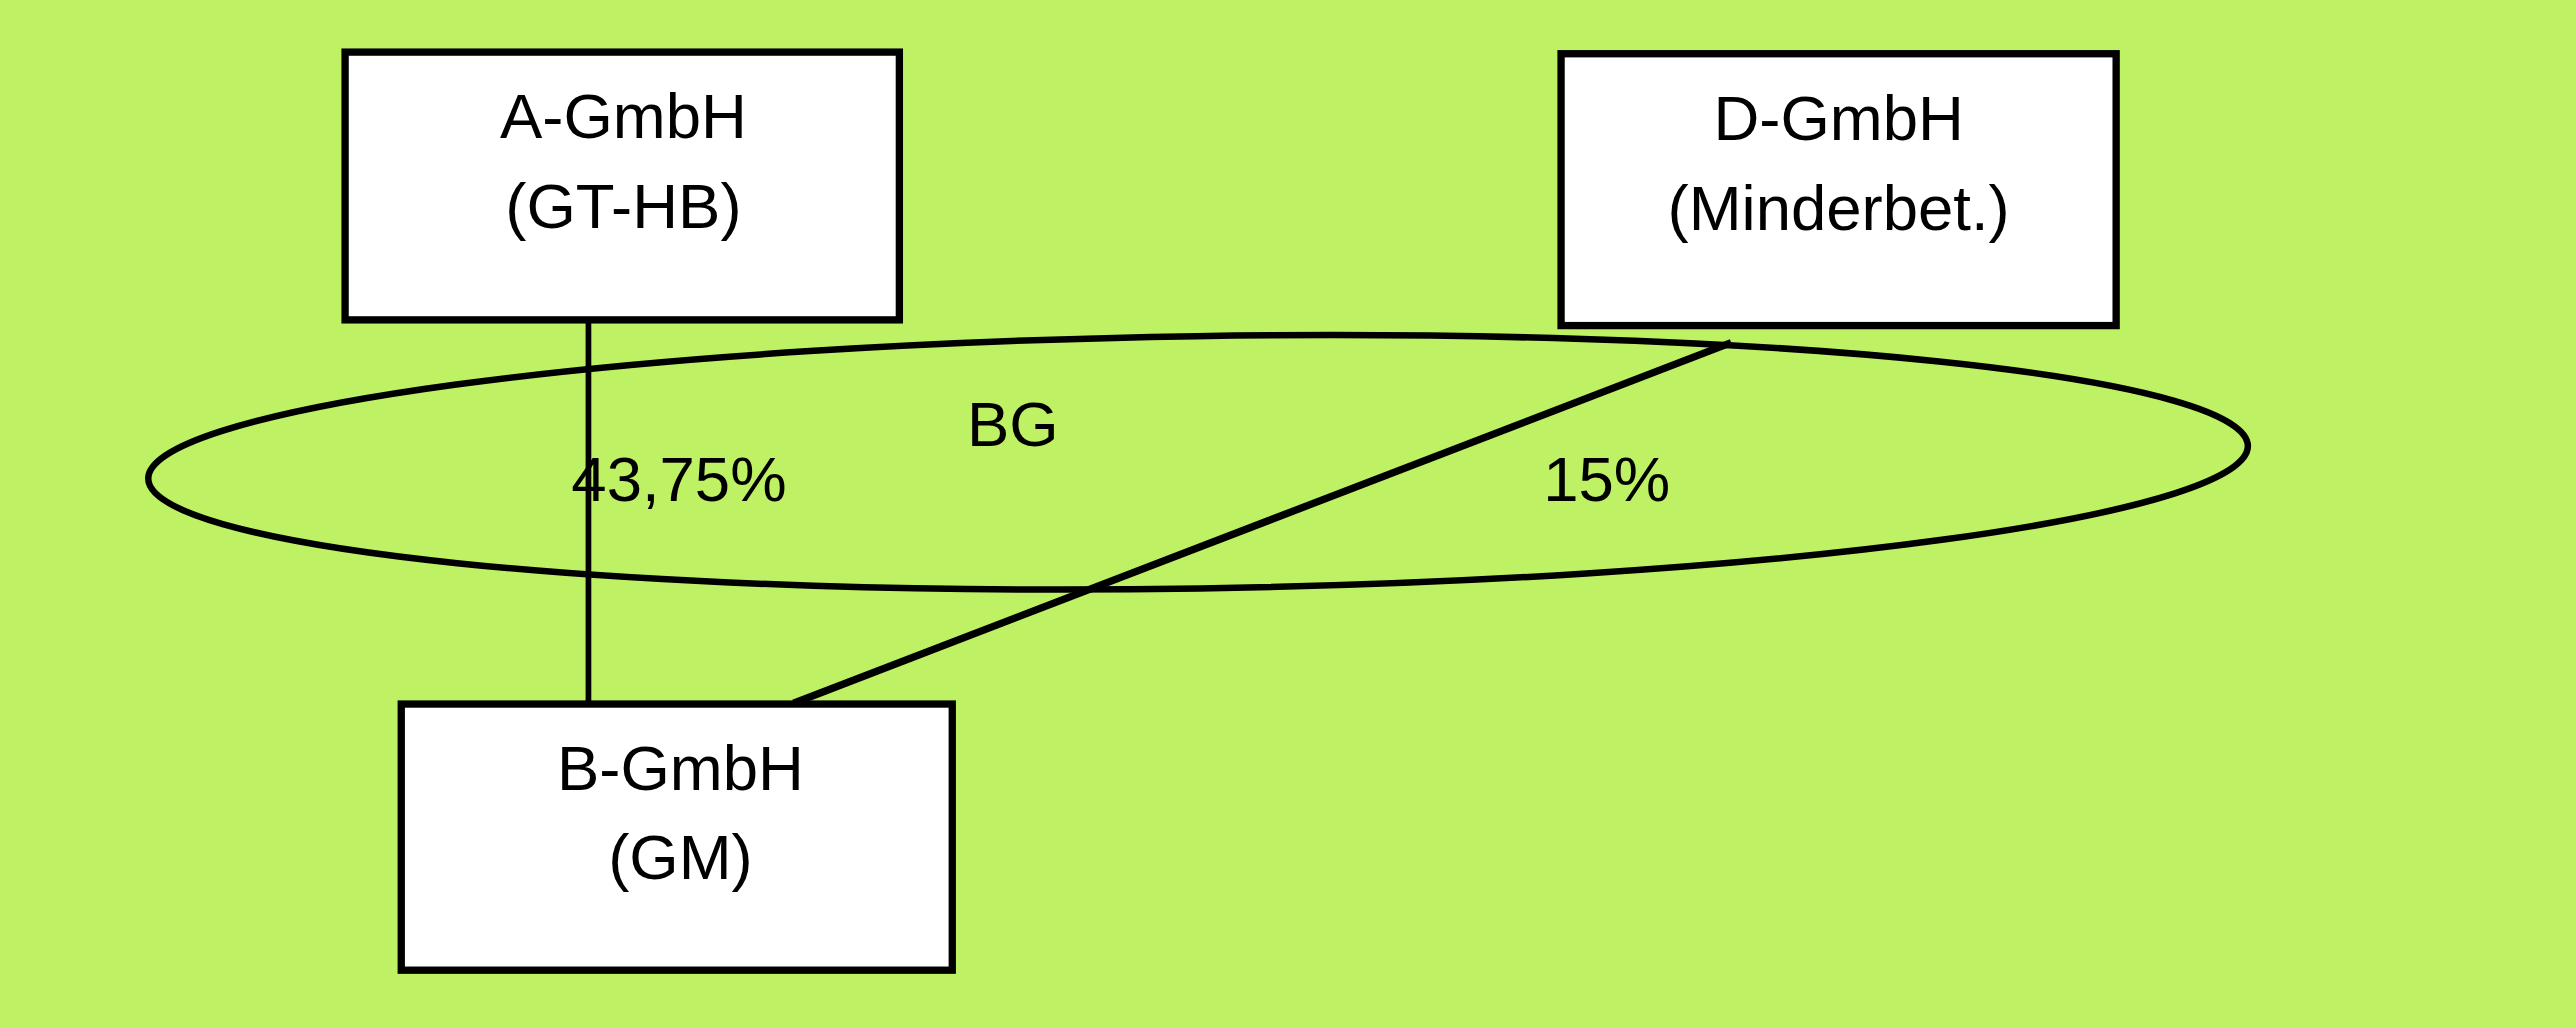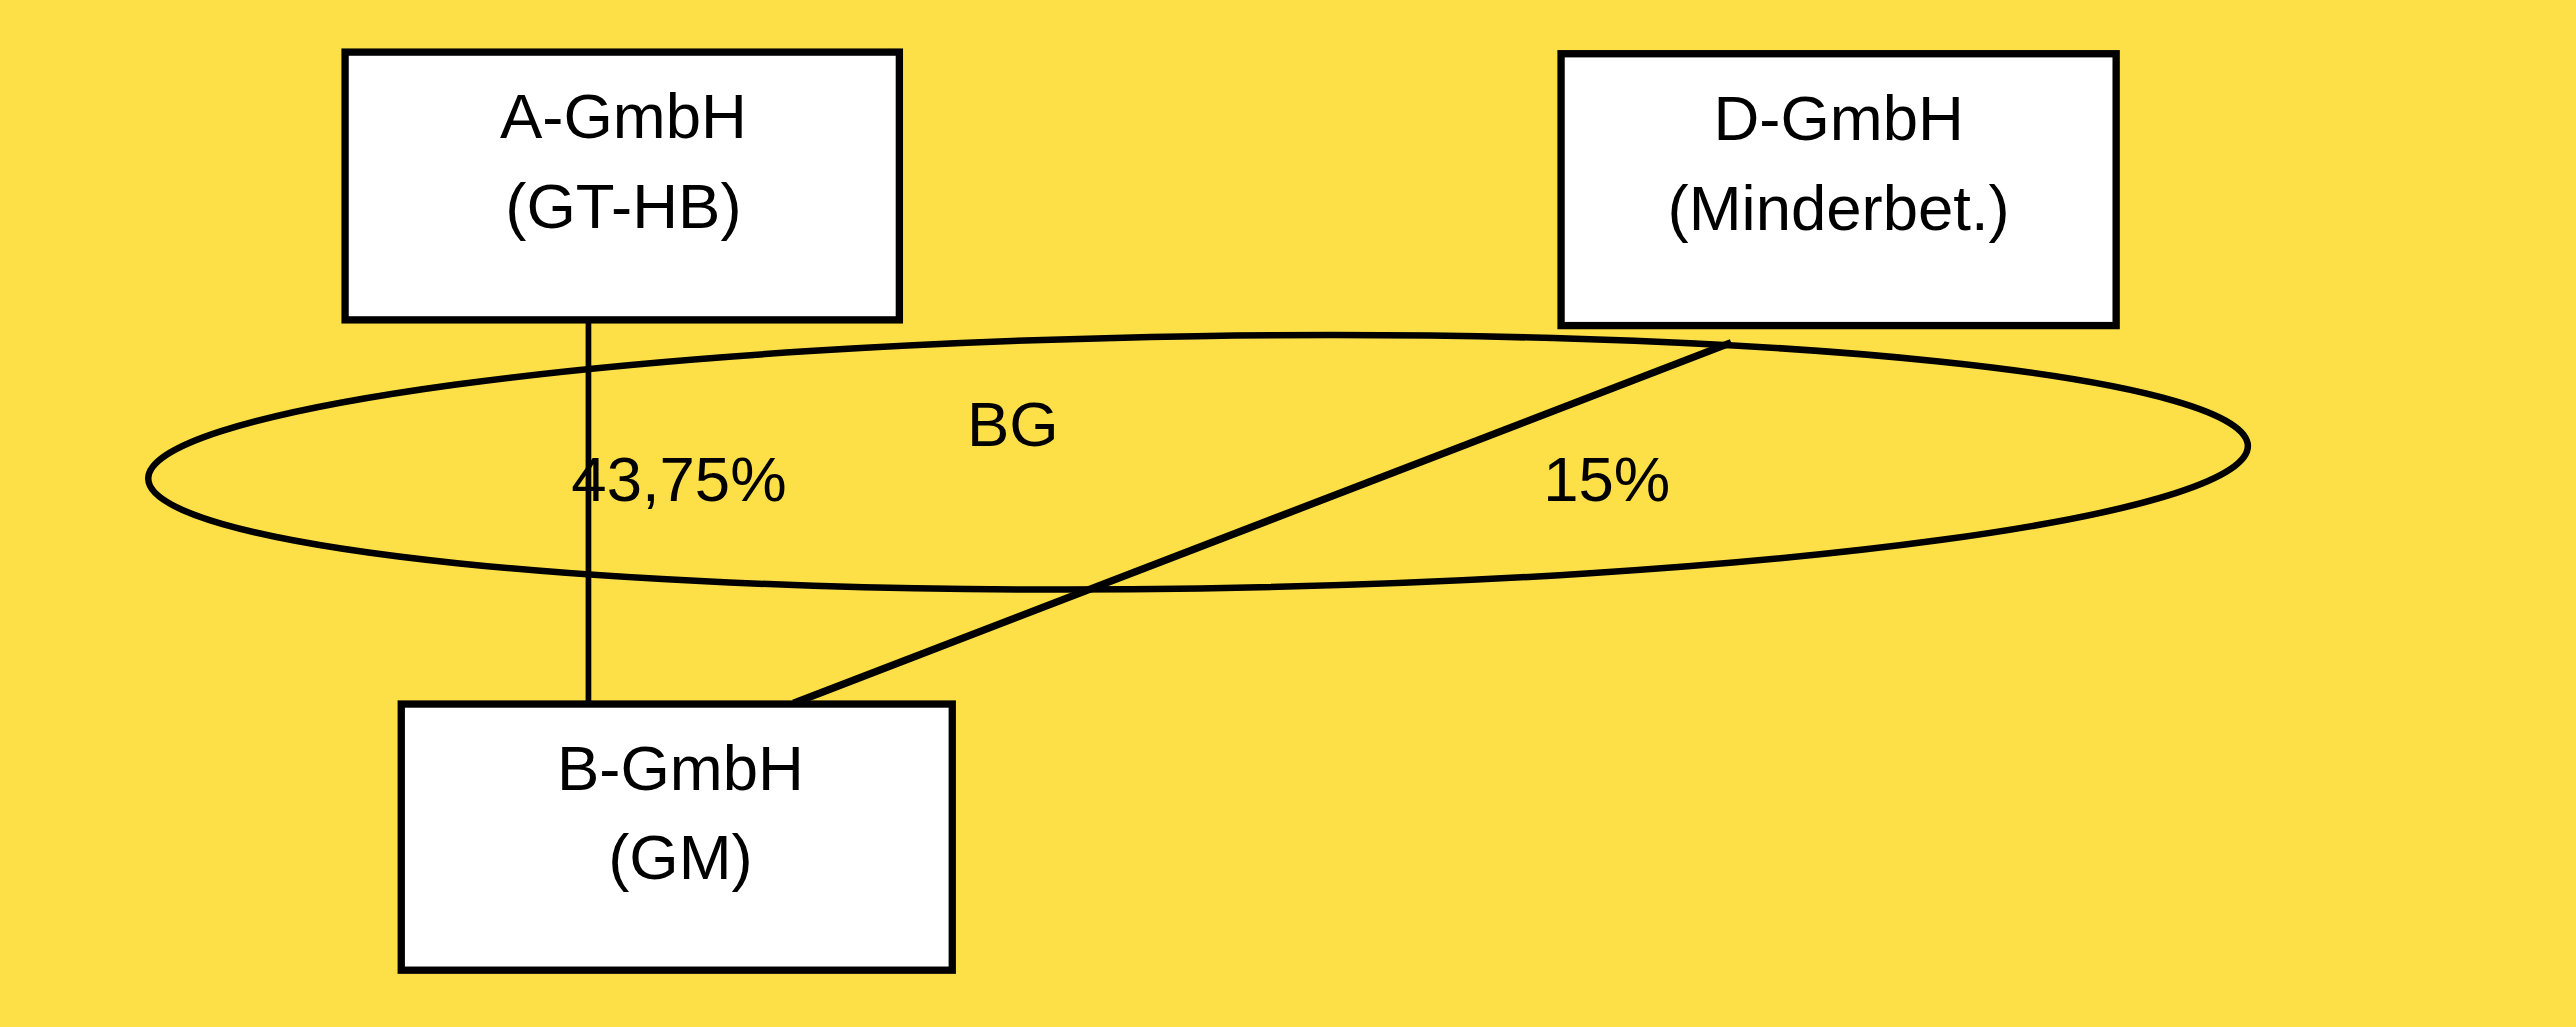--- a/index.html
+++ b/index.html
@@ -11,7 +11,7 @@
     position: relative;
     width: 2576px;
     height: 1028px;
-    background: #fde047;
+    background: #bef264;
     font-family: "Liberation Sans", sans-serif;
     overflow: hidden;
   }

